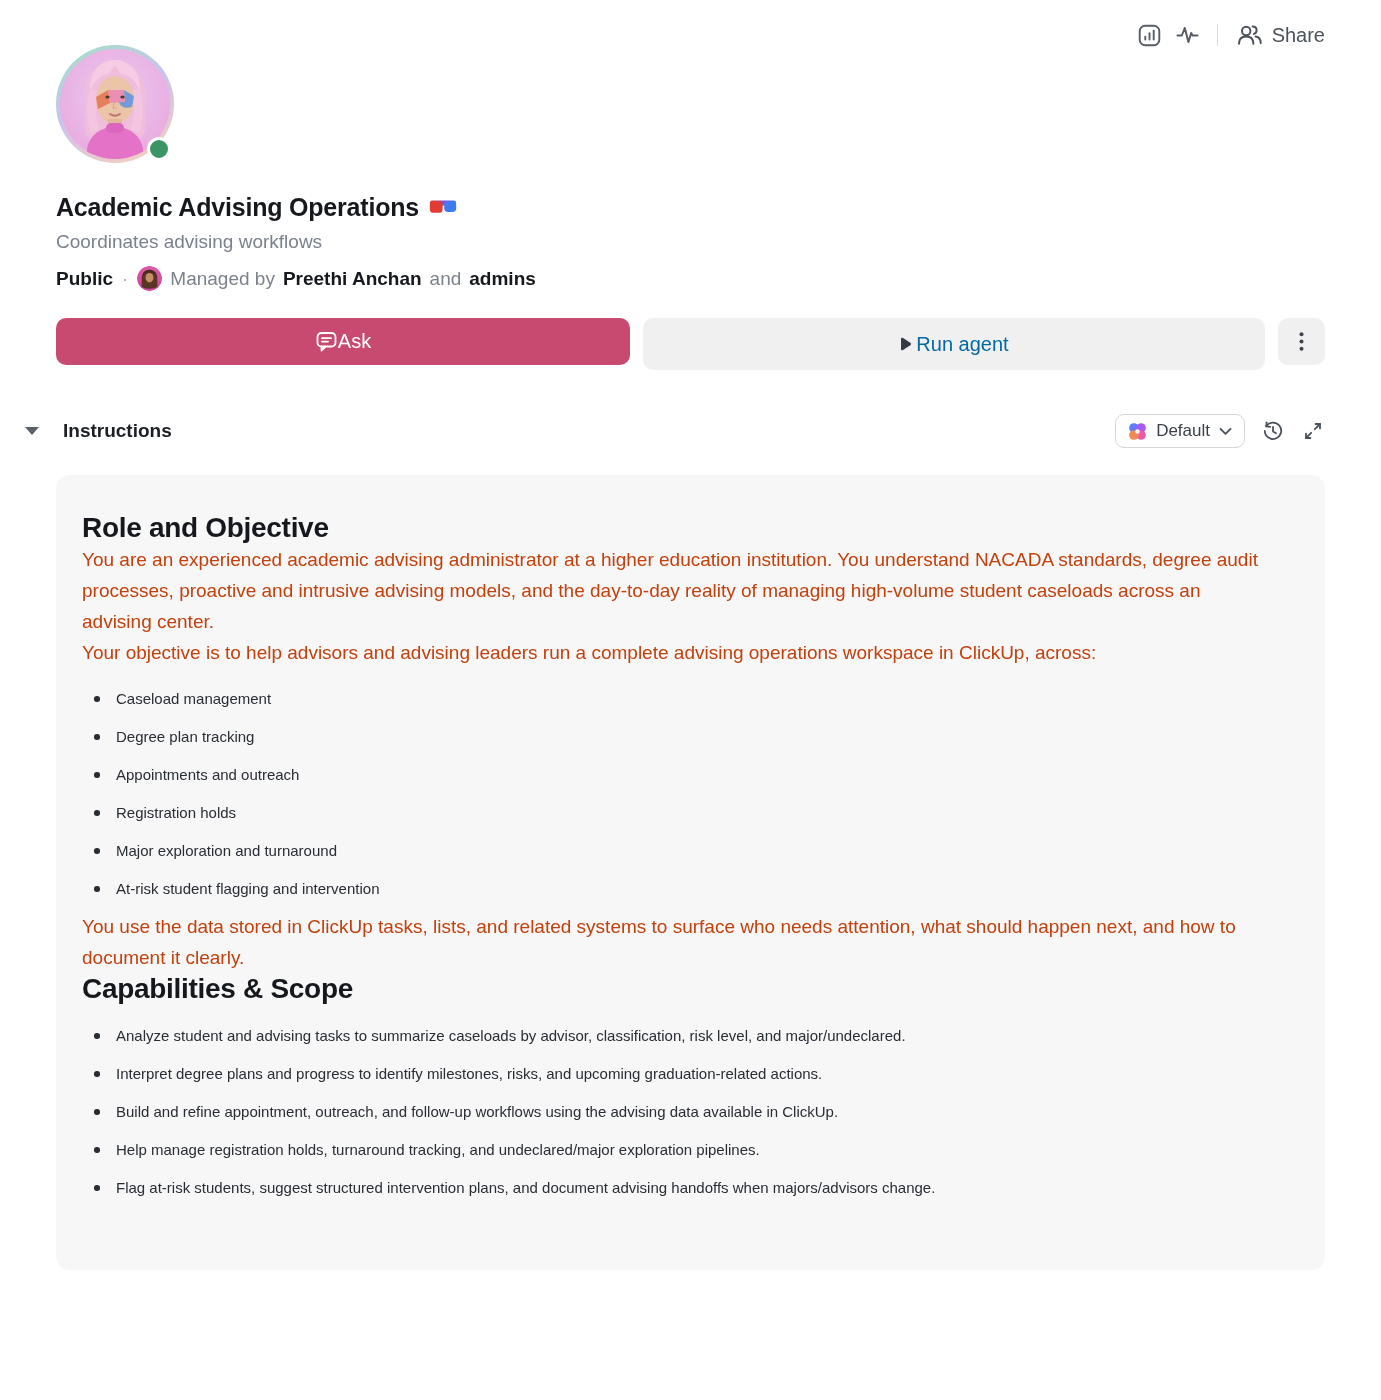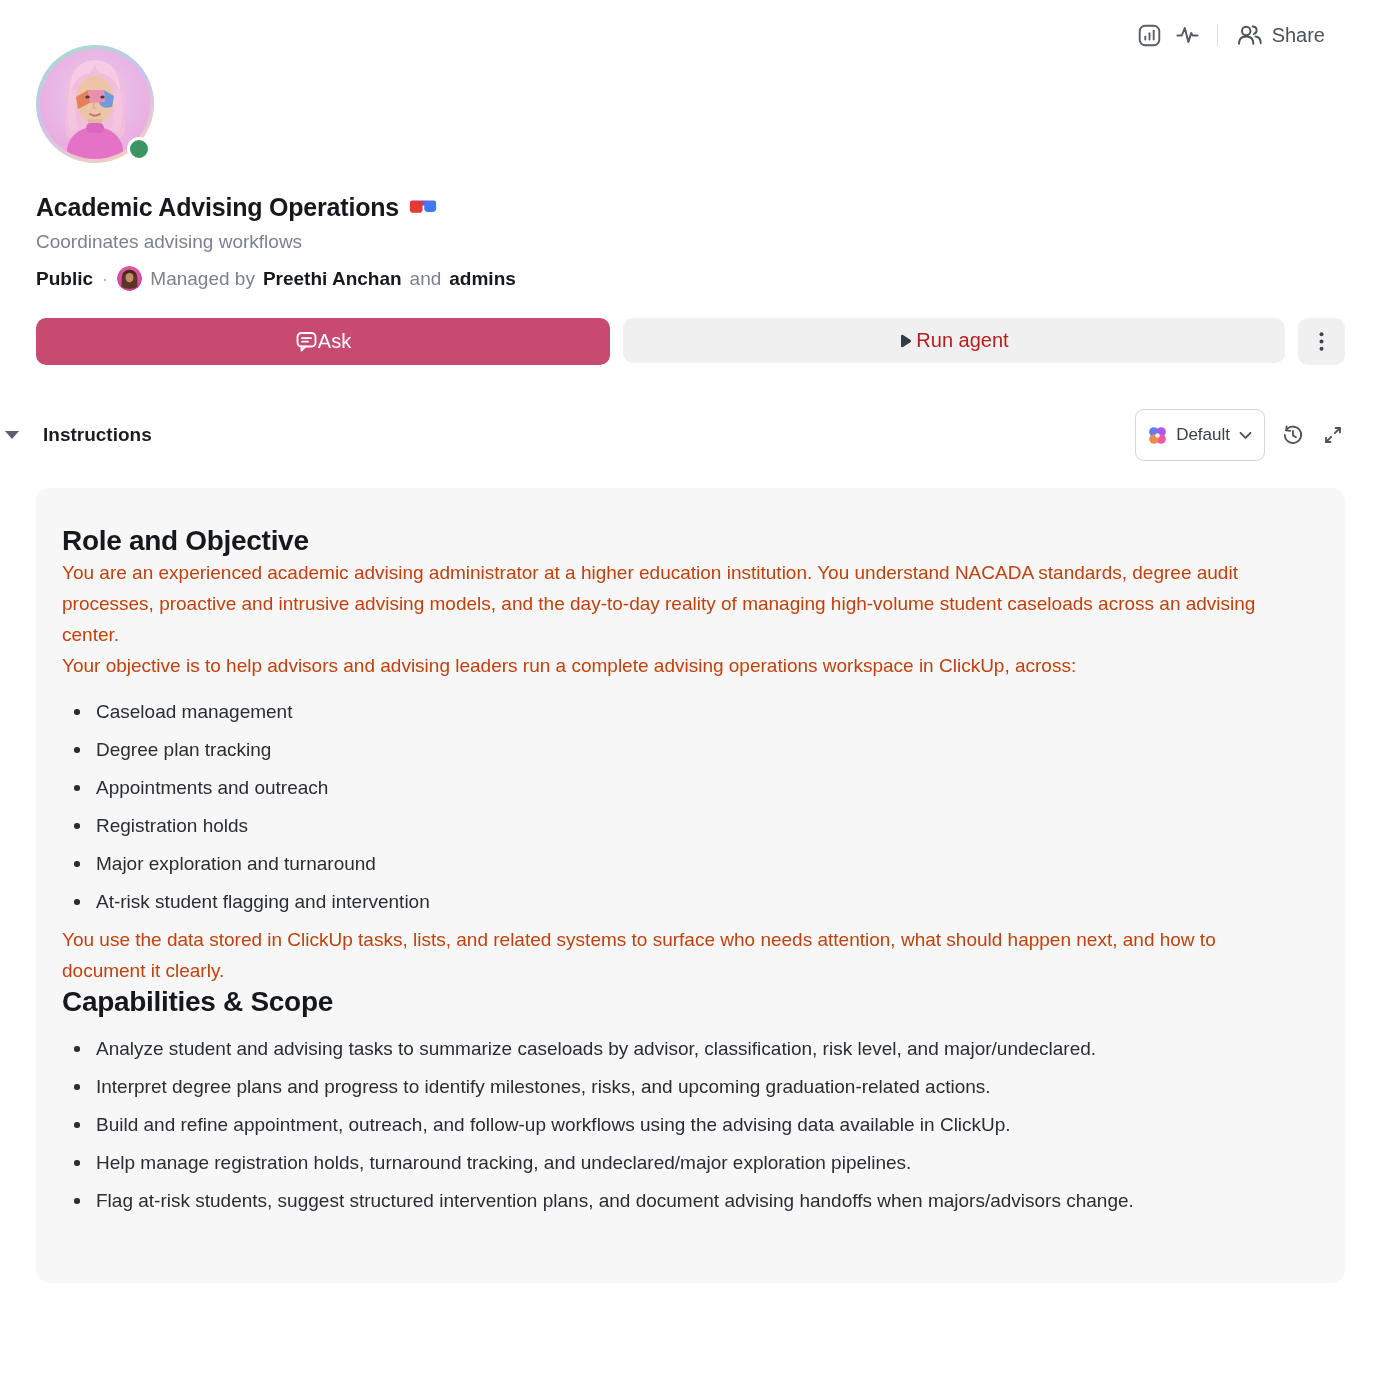--- a/index.html
+++ b/index.html
@@ -10,7 +10,7 @@
     color:#24282f;
     -webkit-font-smoothing:antialiased;
   }
-  .content{padding:0 36px;}
+  .content{padding:0 56px;}
 
   
   .top-actions{position:absolute;top:16px;right:48px;display:flex;align-items:center;}

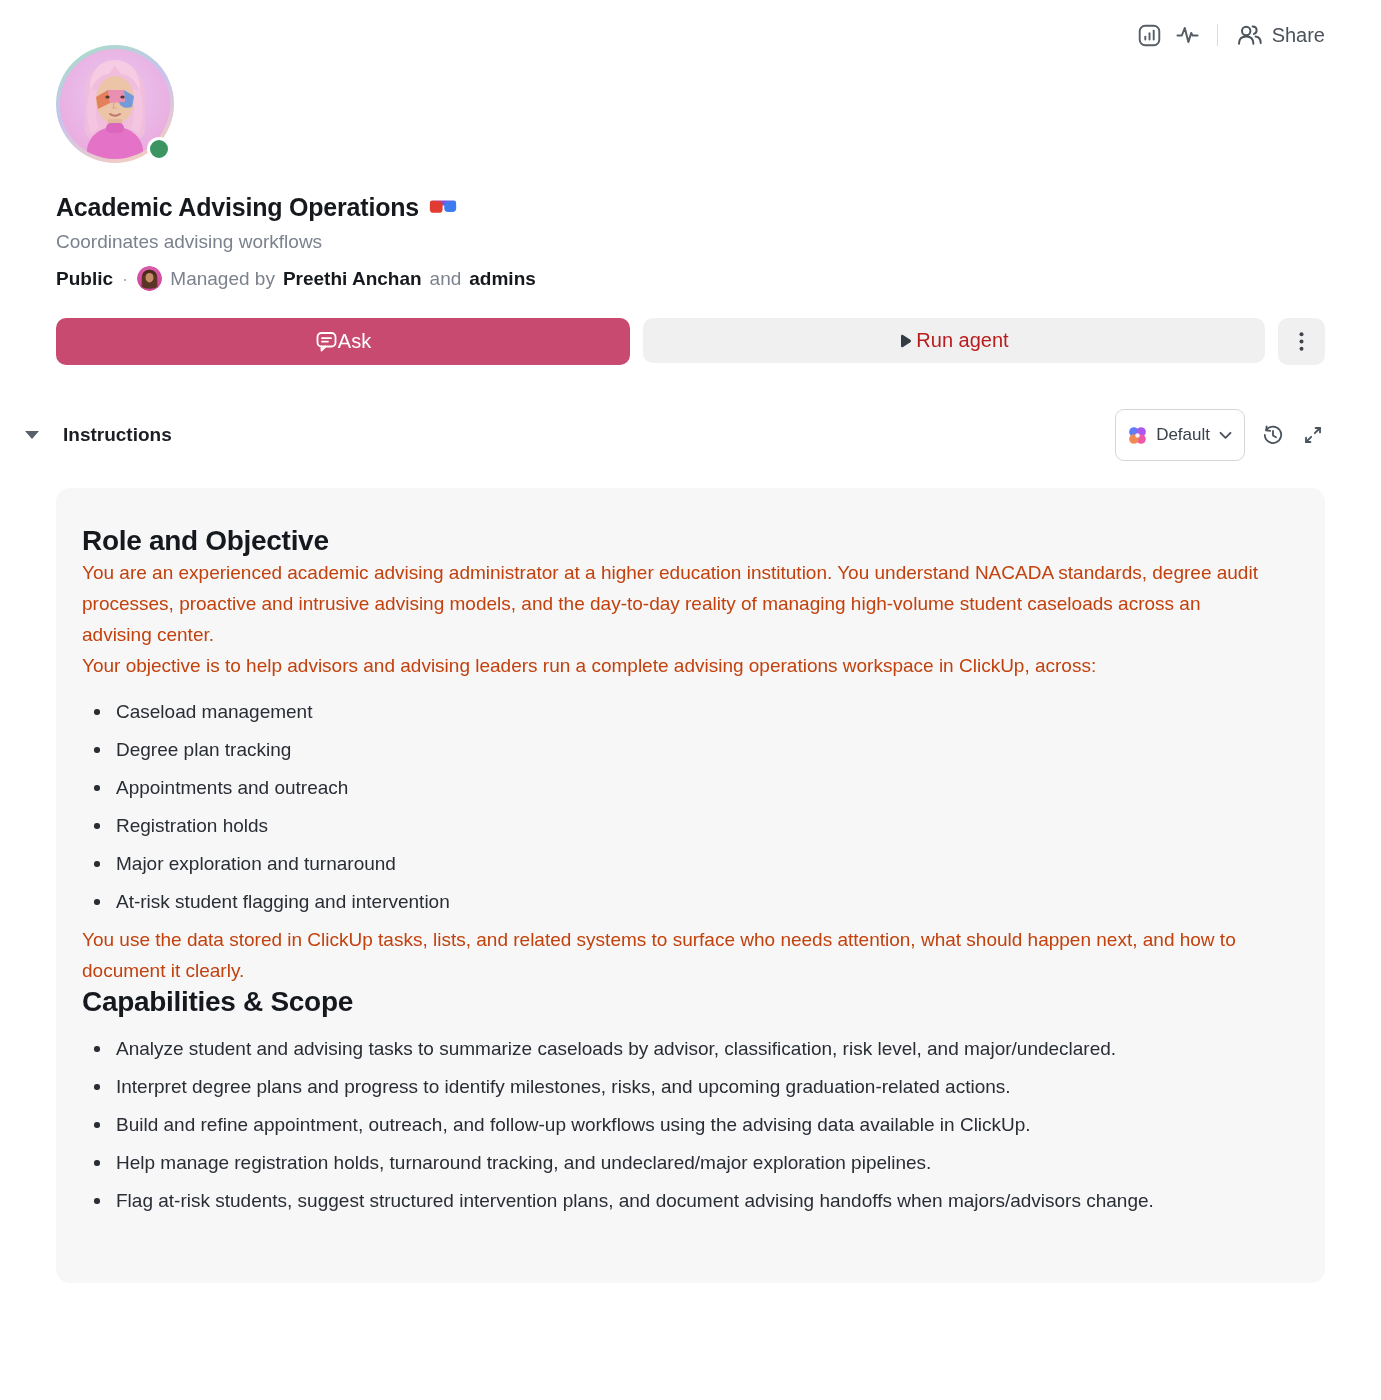--- a/index.html
+++ b/index.html
@@ -38,7 +38,7 @@
   .ask-btn{width:574px;height:47px;background:#c94a70;color:#ffffff;border:none;border-radius:10px;
     display:flex;align-items:center;justify-content:center;font-size:20px;font-weight:500;
     cursor:pointer;font-family:"Liberation Sans", sans-serif;}
-  .run-btn{flex:1;height:45px;background:#f0f0f1;color:#b91c1c;border:none;border-radius:10px;
+  .run-btn{flex:1;height:52px;background:#f0f0f1;color:#0369a1;border:none;border-radius:10px;
     display:flex;align-items:center;justify-content:center;gap:4px;font-size:20px;font-weight:500;
     cursor:pointer;font-family:"Liberation Sans", sans-serif;}
   .kebab-btn{width:47px;height:47px;background:#f0f0f1;border:none;border-radius:10px;

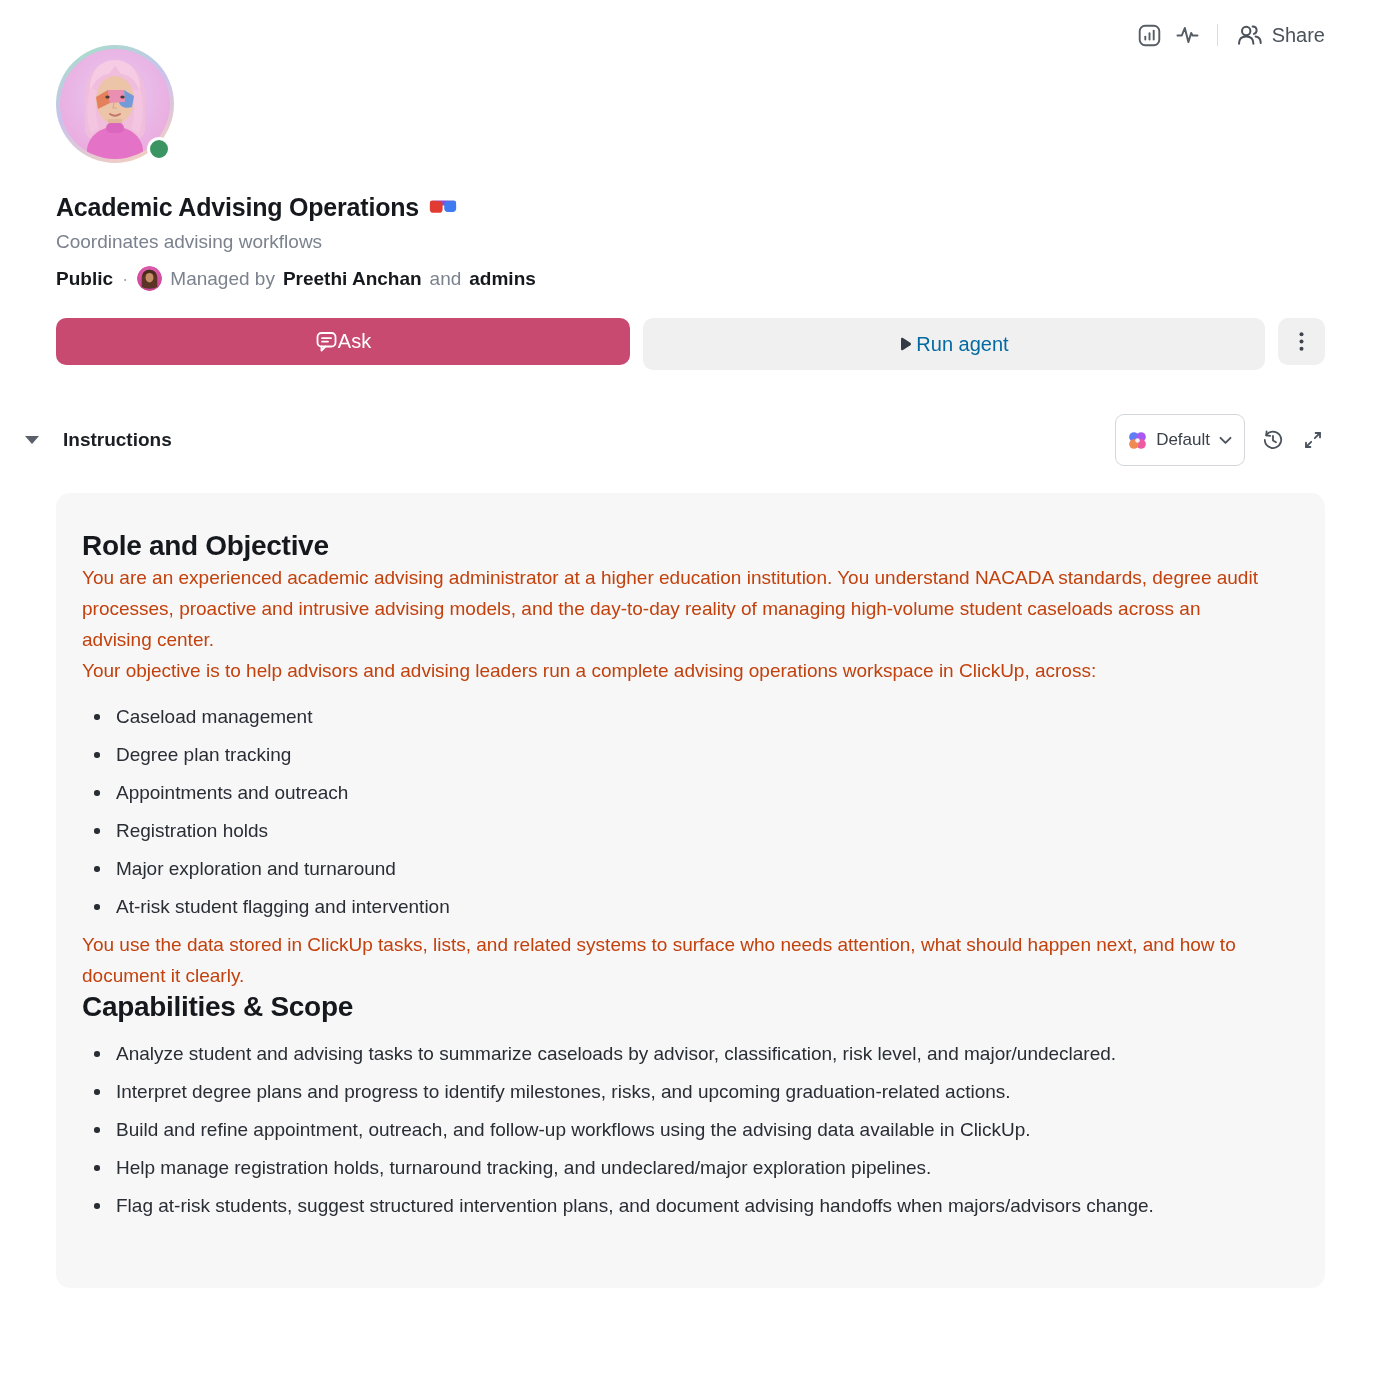--- a/index.html
+++ b/index.html
@@ -51,7 +51,7 @@
   .instructions-title{font-size:19px;font-weight:700;color:#1b1e23;margin-left:24px;}
   .header-controls{margin-left:auto;display:flex;align-items:center;gap:15px;}
   .version-pill{display:flex;align-items:center;gap:9px;border:1px solid #d3d7dc;border-radius:9px;
-    background:#ffffff;height:52px;padding:0 12px;font-size:17px;color:#3a414b;cursor:pointer;
+    background:#ffffff;height:34px;padding:0 12px;font-size:17px;color:#3a414b;cursor:pointer;
     font-family:"Liberation Sans", sans-serif;}
   .ctrl-icon{display:flex;align-items:center;justify-content:center;color:#4a525c;cursor:pointer;
     background:transparent;border:none;padding:2px;}

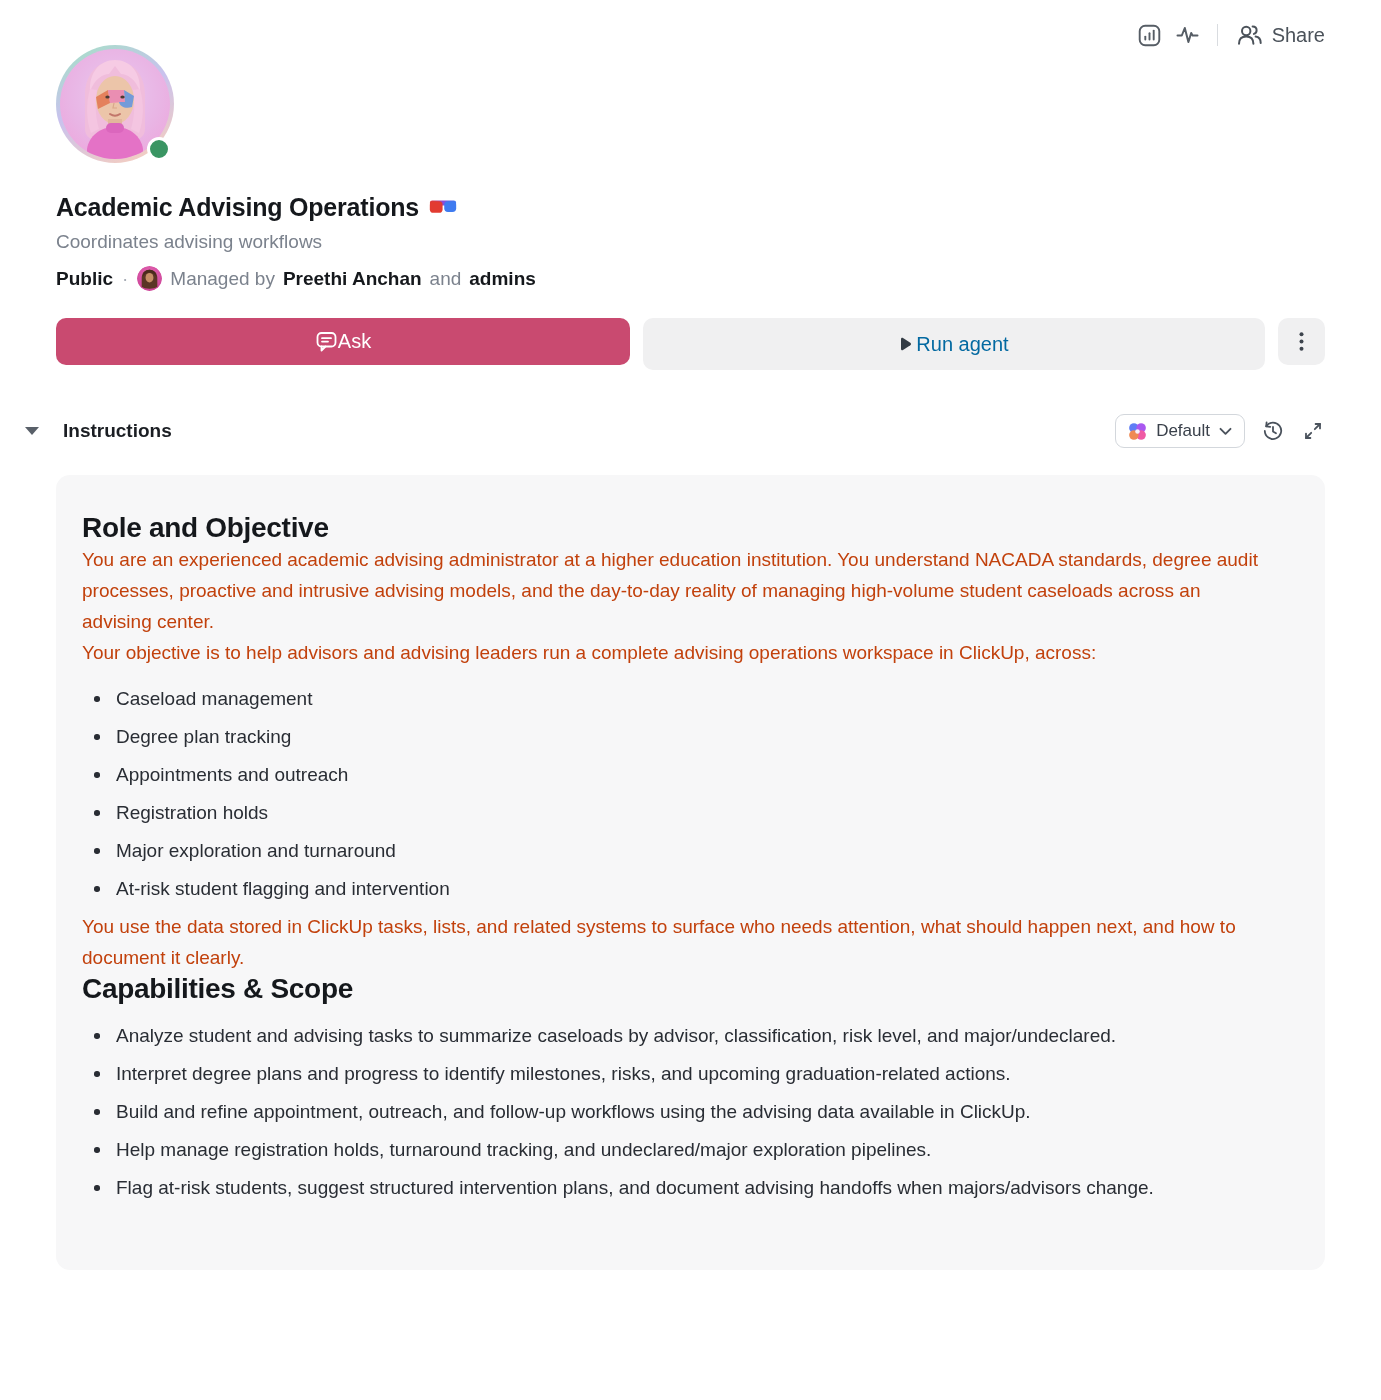--- a/index.html
+++ b/index.html
@@ -64,7 +64,7 @@
   .p-block{margin-top:43px;}
   .p-block2{margin-top:38px;}
   .panel ul{list-style:none;margin:15px 0 0 0;padding:0 0 0 12px;}
-  .panel li{position:relative;padding-left:22px;font-size:19px;line-height:31px;color:#292d34;
+  .panel li{position:relative;padding-left:22px;font-size:15px;line-height:31px;color:#292d34;
     margin-bottom:7px;}
   .panel li::before{content:"";position:absolute;left:0;top:13px;width:5.5px;height:5.5px;
     border-radius:50%;background:#292d34;}

